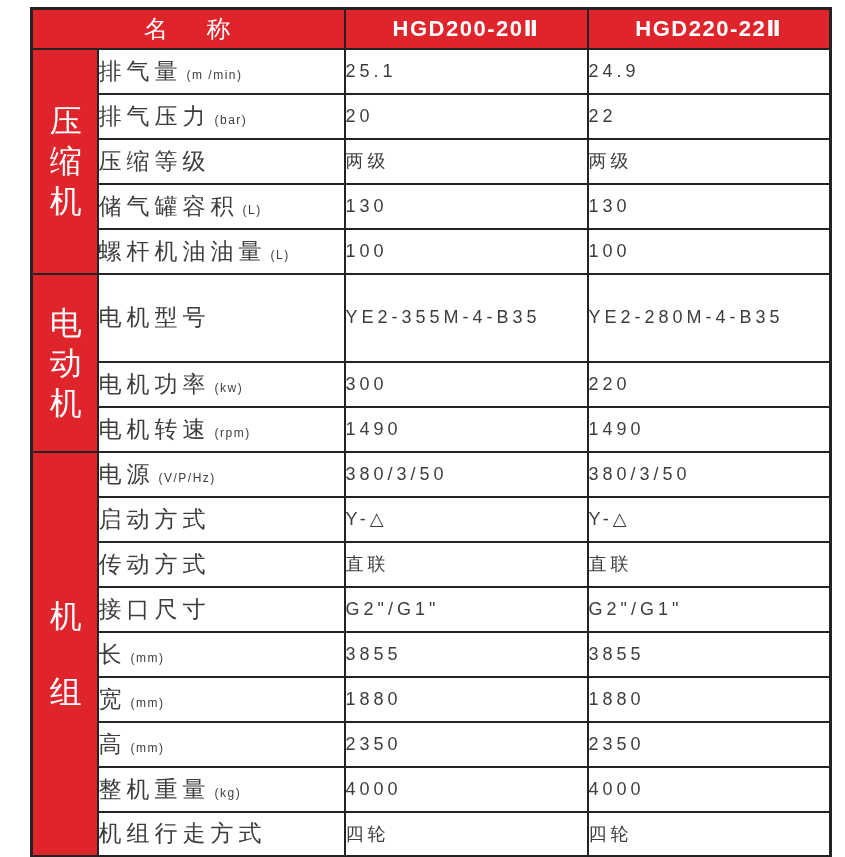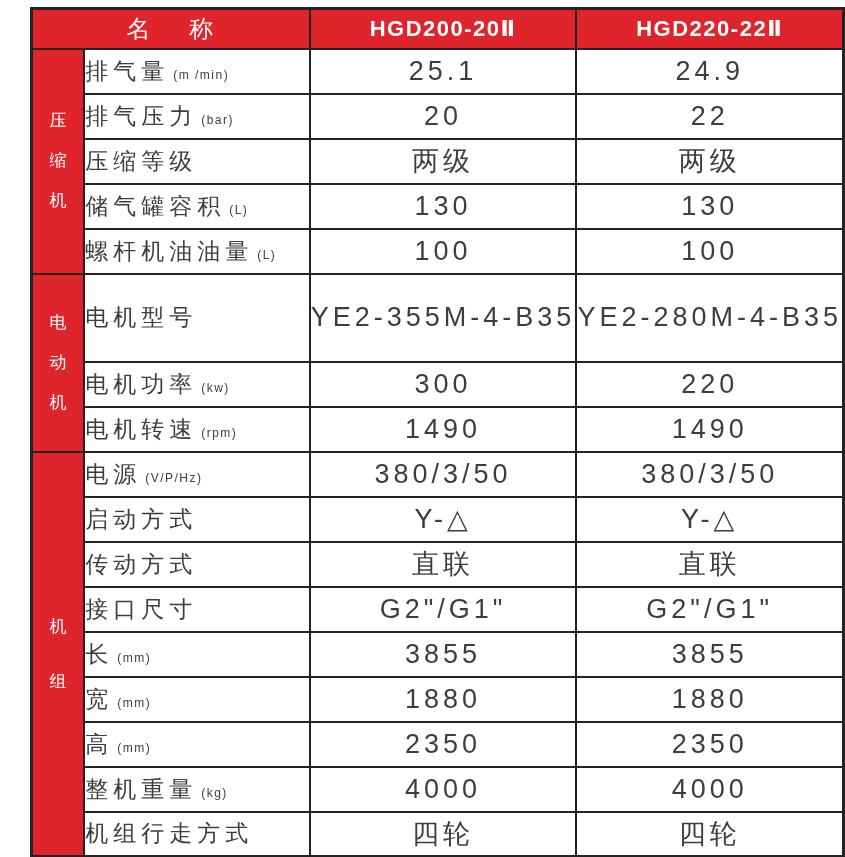--- a/index.html
+++ b/index.html
@@ -87,9 +87,9 @@
     color: #3d3d3d;
   }
   td.value-cell {
-    text-align: center;
+    text-align: left;
     color: #3d3d3d;
-    font-size: 27px;
+    font-size: 18px;
     letter-spacing: 4px;
     vertical-align: middle;
     white-space: nowrap;

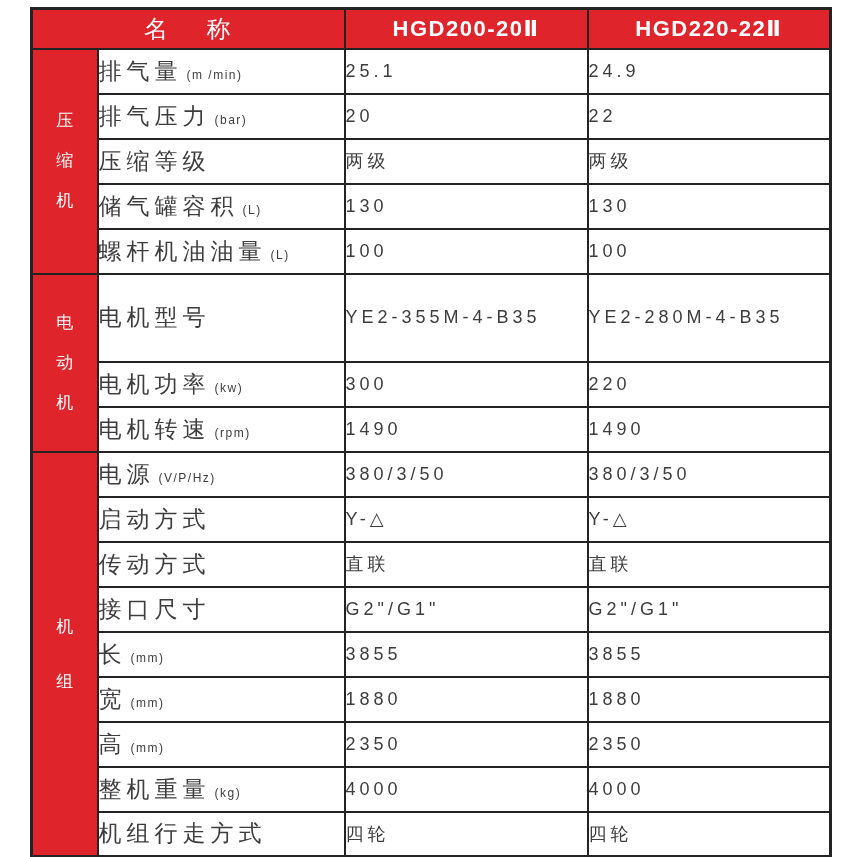--- a/index.html
+++ b/index.html
@@ -61,7 +61,7 @@
     width: 30px;
     margin: 4px auto;
     color: #ffffff;
-    font-size: 17px;
+    font-size: 32px;
     text-align: center;
     word-break: break-all;
     line-break: anywhere;

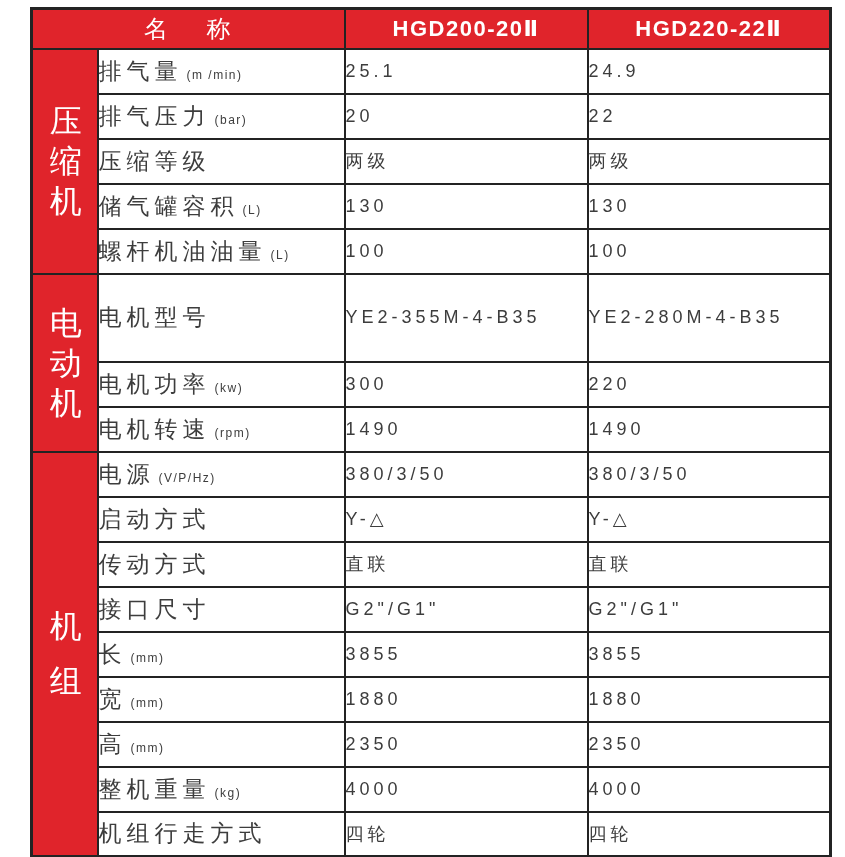--- a/index.html
+++ b/index.html
@@ -67,7 +67,7 @@
     line-break: anywhere;
   }
   .lh-s  { line-height: 40px; }
-  .lh-xl { line-height: 55px; }
+  .lh-xl { line-height: 76px; }
 
   td.label-cell {
     text-align: left;

